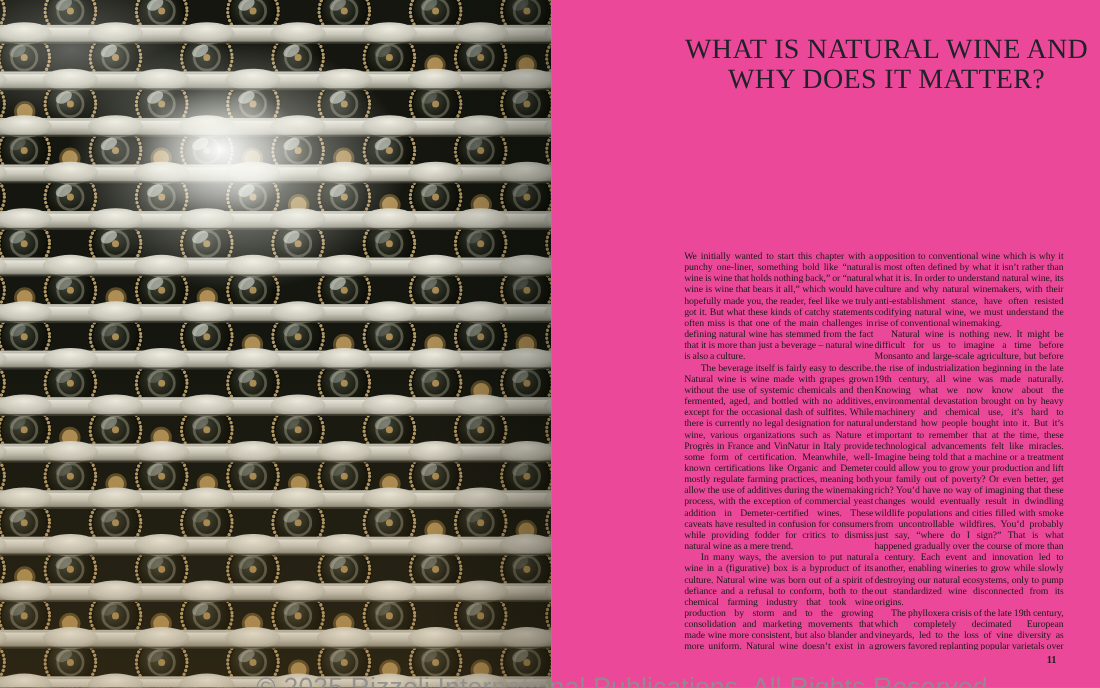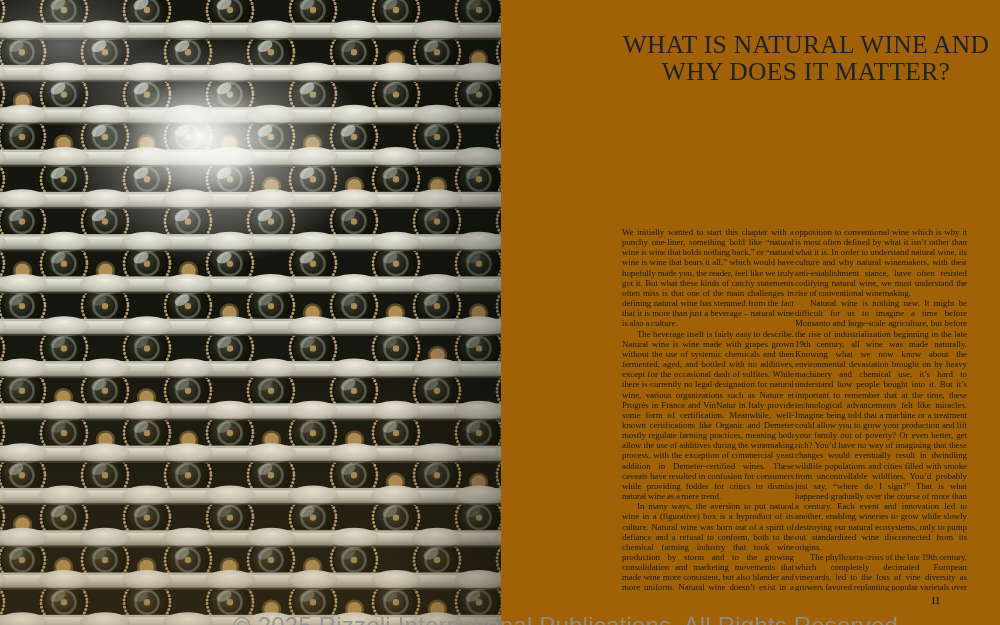--- a/index.html
+++ b/index.html
@@ -13,7 +13,7 @@
   }
   .page-right{
     position:absolute;left:501px;top:0;width:499px;height:625px;
-    background:#a16207;
+    background:#ec4899;
   }
   .chapter-title{
     position:absolute;top:31px;left:105px;width:400px;margin:0;

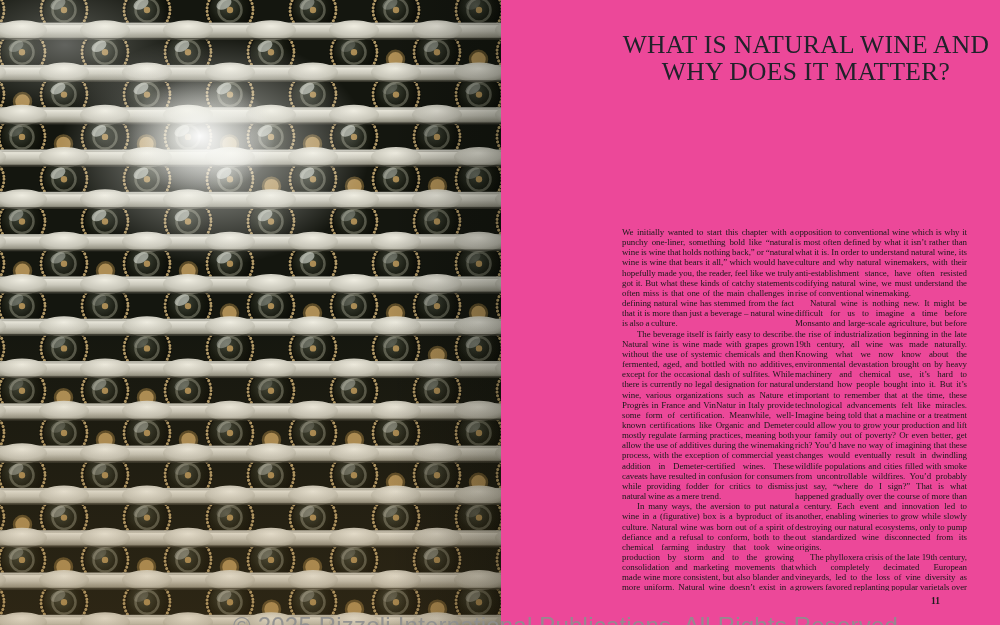--- a/index.html
+++ b/index.html
@@ -31,7 +31,7 @@
   .col p{margin:0;padding:0;font-family:Liberation Serif, serif;}
   .col p + p{text-indent:15px;}
   .page-number{
-    position:absolute;left:430px;top:596px;width:50px;text-align:left;
+    position:absolute;left:430px;top:596px;width:50px;text-align:center;
     font-size:9.5px;font-weight:bold;color:#1c1c1c;
   }
   .watermark{

